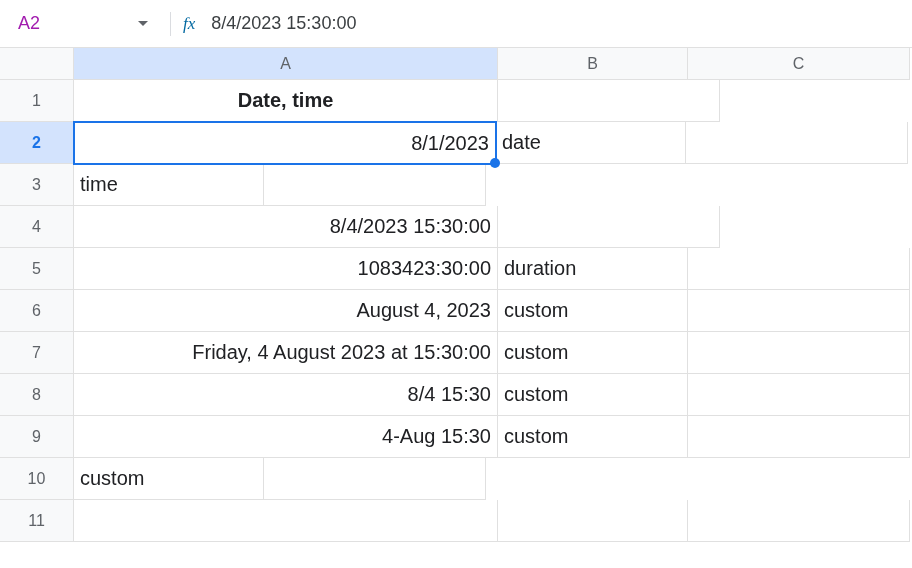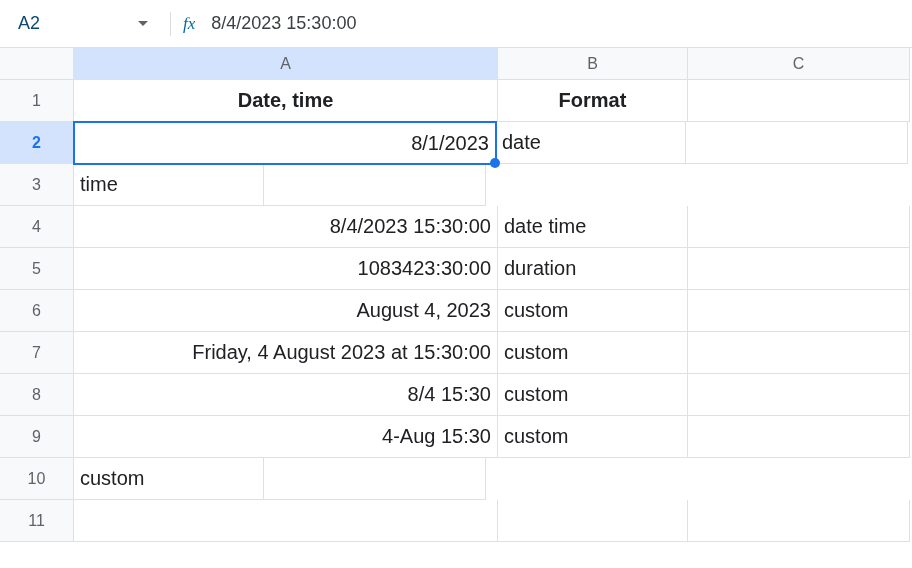--- a/index.html
+++ b/index.html
@@ -30,7 +30,7 @@
       align-items: center;
       padding: 0 10px;
       font-size: 18px;
-      color: #0c4a6e;
+      color: #a21caf;
       justify-content: flex-end;
     }
     .name-box-text {

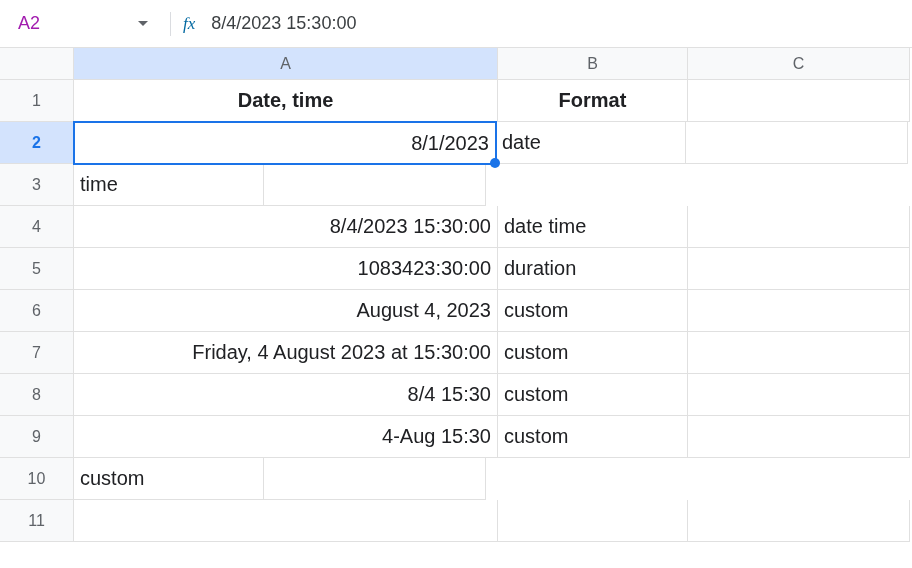--- a/index.html
+++ b/index.html
@@ -189,7 +189,6 @@
   <div class="data-row">
     <div class="row-header">1</div>
     <div class="cell col-a header-cell">Date, time</div>
-    <div class="cell col-b header-cell">Format</div>
     <div class="cell col-c"></div>
   </div>
 

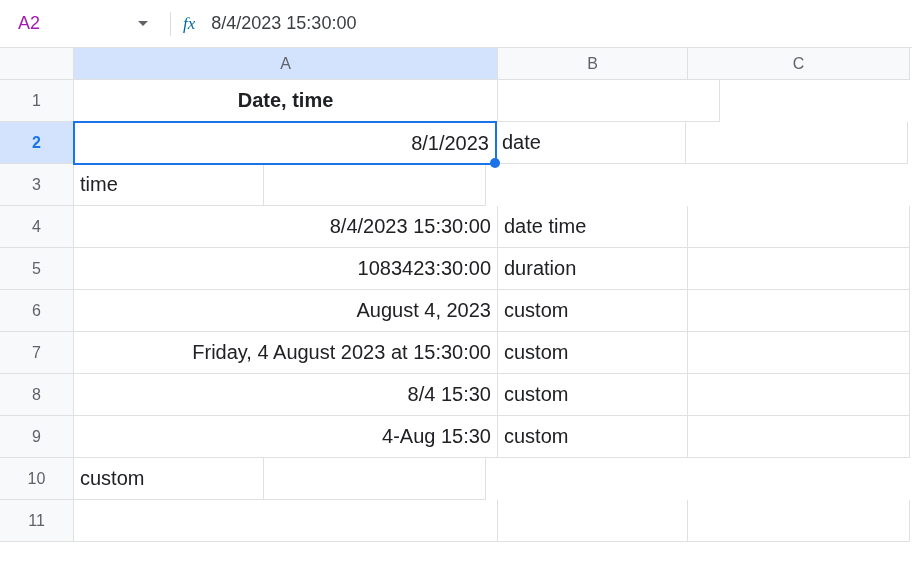--- a/index.html
+++ b/index.html
@@ -211,7 +211,6 @@
   <div class="data-row">
     <div class="row-header">4</div>
     <div class="cell col-a">8/4/2023 15:30:00</div>
-    <div class="cell col-b">date time</div>
     <div class="cell col-c"></div>
   </div>
 

